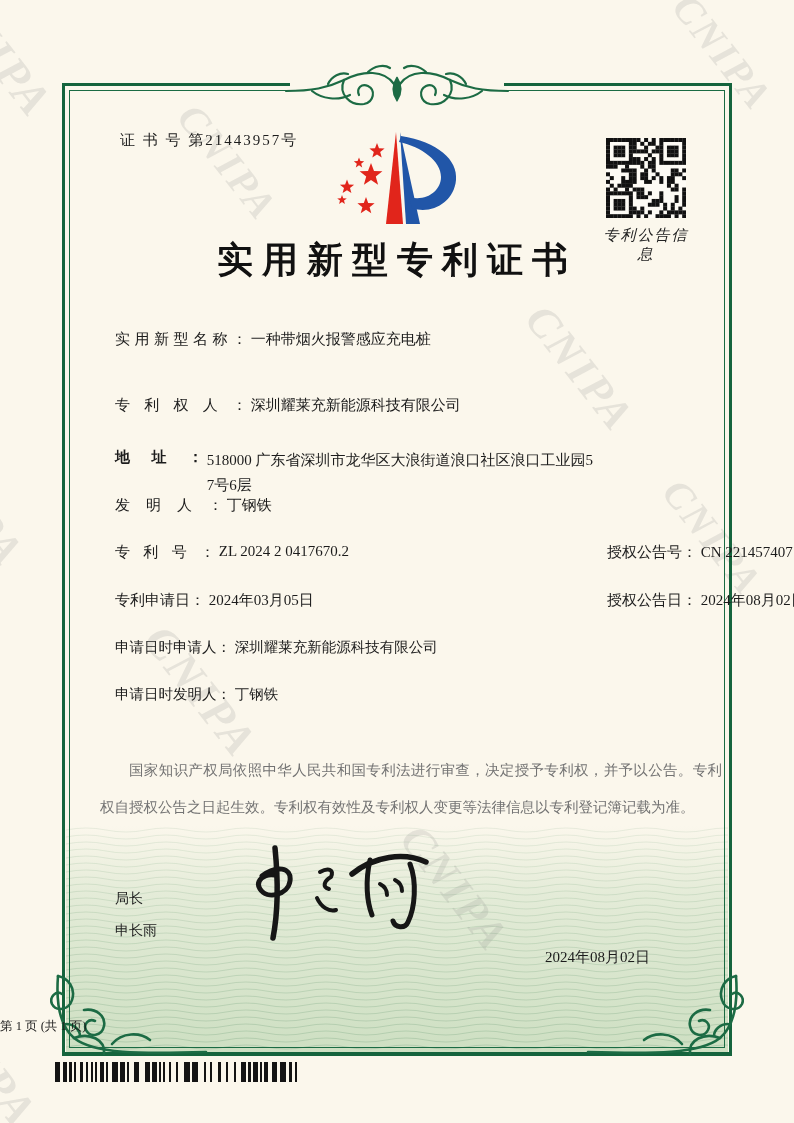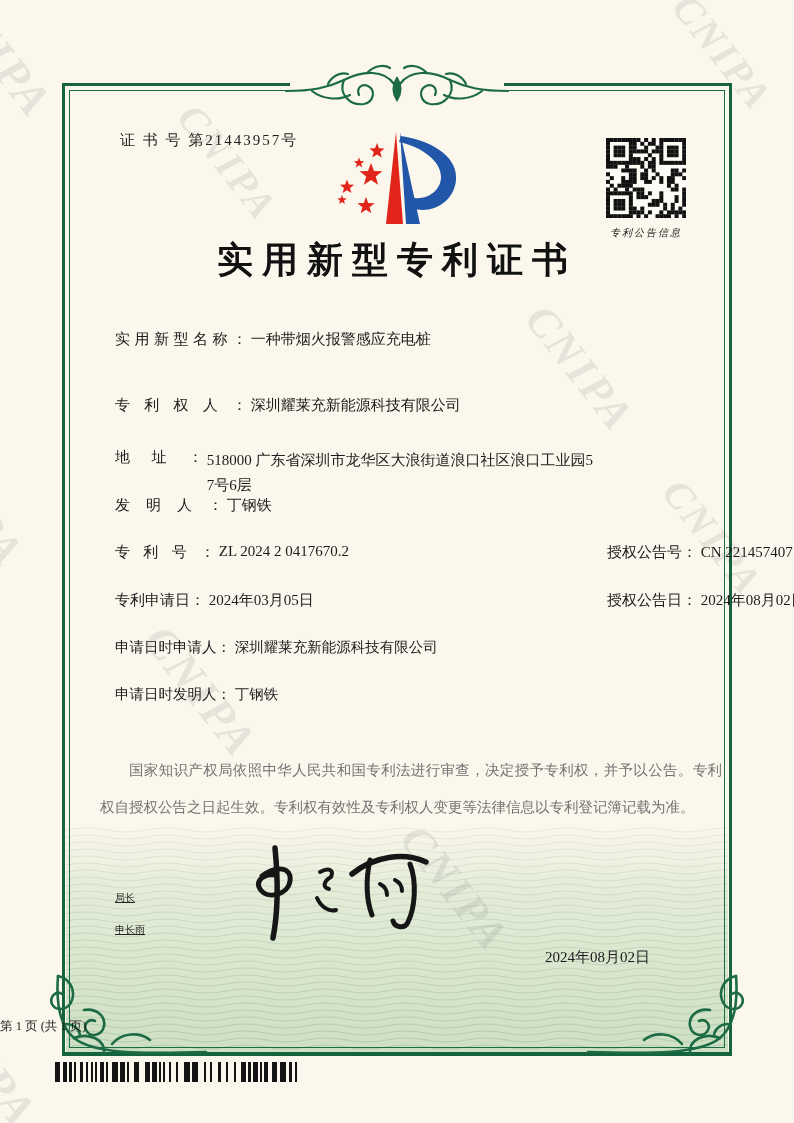--- a/index.html
+++ b/index.html
@@ -27,7 +27,7 @@
   .logo{position:absolute;left:330px;top:126px;width:150px;height:114px;}
   .qr-wrap{position:absolute;left:598px;top:138px;width:96px;text-align:center;}
   .qr-wrap svg{background:#fdfbf5;display:block;margin:0 auto;}
-  .qr-caption{margin-top:8px;font-size:10px;letter-spacing:2px;font-style:italic;color:#222;}
+  .qr-caption{margin-top:8px;font-size:15px;letter-spacing:2px;font-style:italic;color:#222;}
   .doc-title{position:absolute;left:0;top:236px;width:100%;text-align:center;font-size:36px;
       font-weight:bold;letter-spacing:9px;color:#111;}
   .row{position:absolute;left:115px;font-size:15px;white-space:nowrap;}

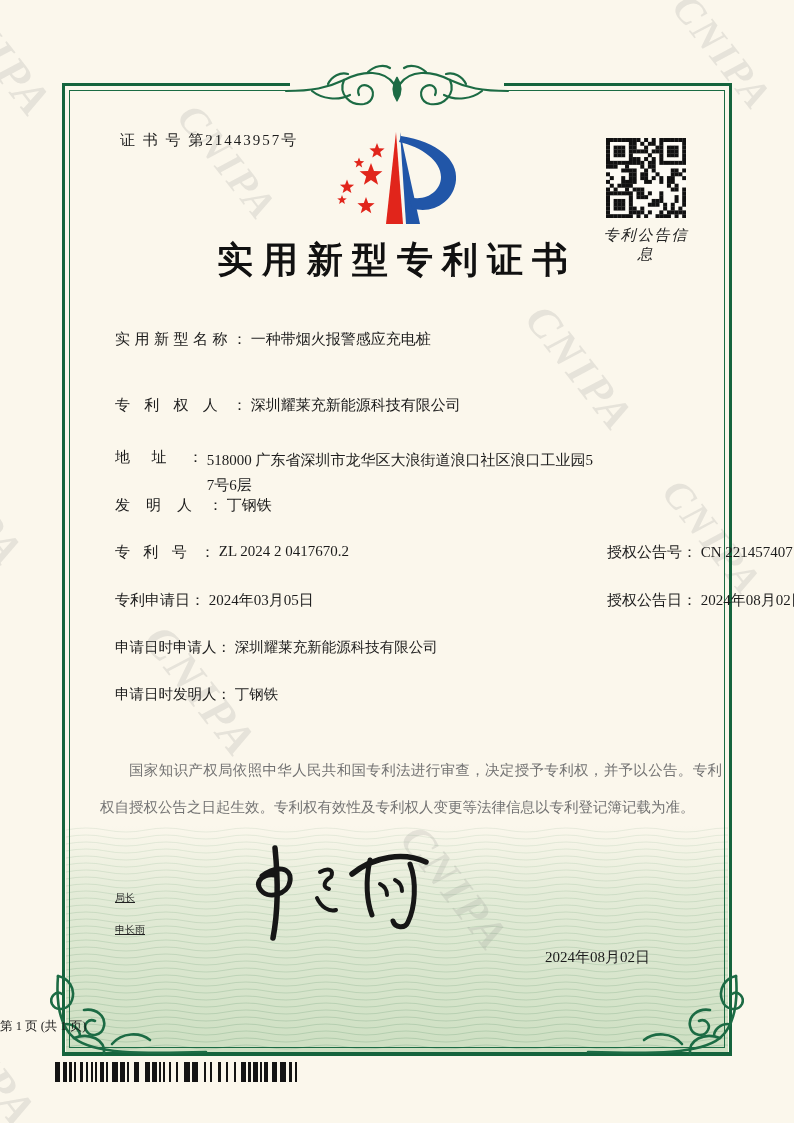--- a/index.html
+++ b/index.html
@@ -34,7 +34,7 @@
   .row .lbl{display:inline-block;text-align:justify;text-align-last:justify;vertical-align:top;}
   .row .val{vertical-align:top;}
   .lbl-w130{width:132px;}
-  .lbl-w88{width:88px;}
+  .lbl-w88{width:88px;font-weight:bold;}
   .lbl-w108{width:108px;}
   .lbl-w100{width:100px;}
   .rcol{position:absolute;left:455px;top:0;font-size:15px;white-space:nowrap;margin-left:37px;}

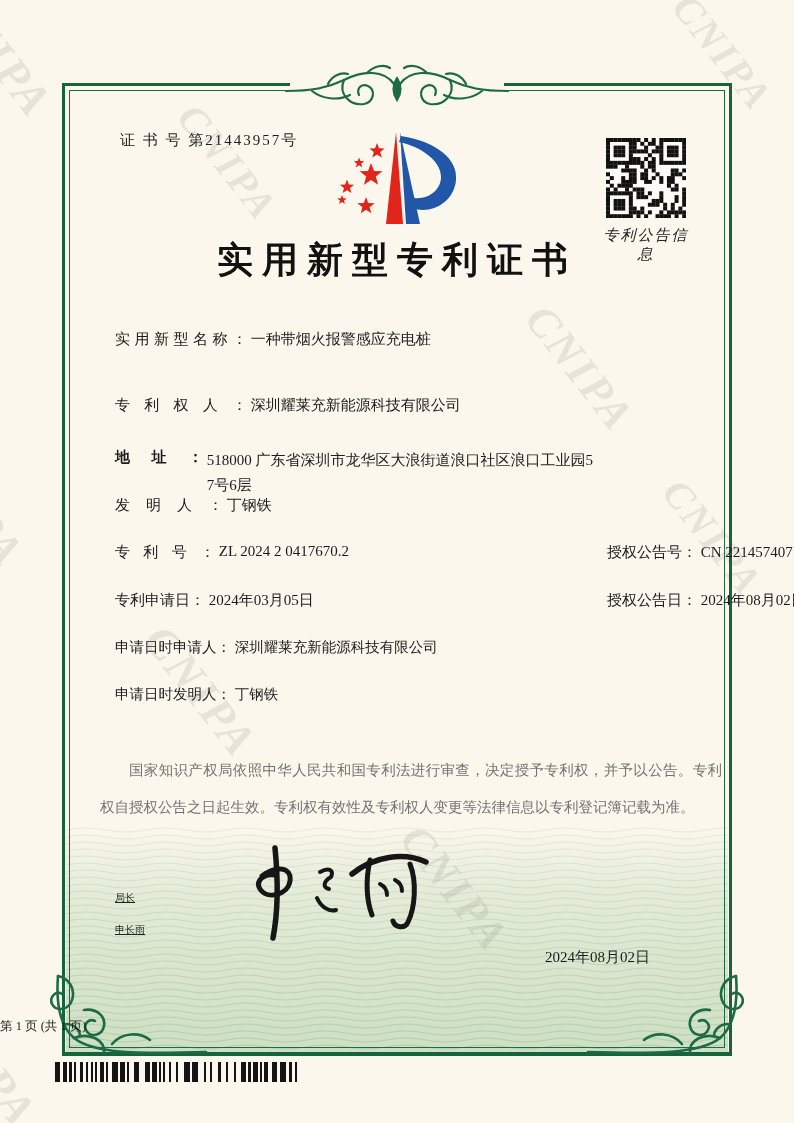--- a/index.html
+++ b/index.html
@@ -43,7 +43,7 @@
   .paragraph{position:absolute;left:100px;top:752px;width:622px;font-size:14.5px;line-height:37px;
       text-indent:2em;color:#737373;text-align:justify;}
   .officer{position:absolute;left:115px;top:882px;font-family:"Liberation Sans",sans-serif;
-      font-size:10px;color:#222;line-height:32px;z-index:6;text-decoration:underline;}
+      font-size:14px;color:#222;line-height:32px;z-index:6;}
   .signature{position:absolute;left:232px;top:840px;z-index:6;}
   .grant-date{position:absolute;left:545px;top:948px;font-size:15px;z-index:6;}
   .page-indicator{position:absolute;left:0;top:1018px;width:100%;text-align:left;font-size:12.5px;z-index:6;}

